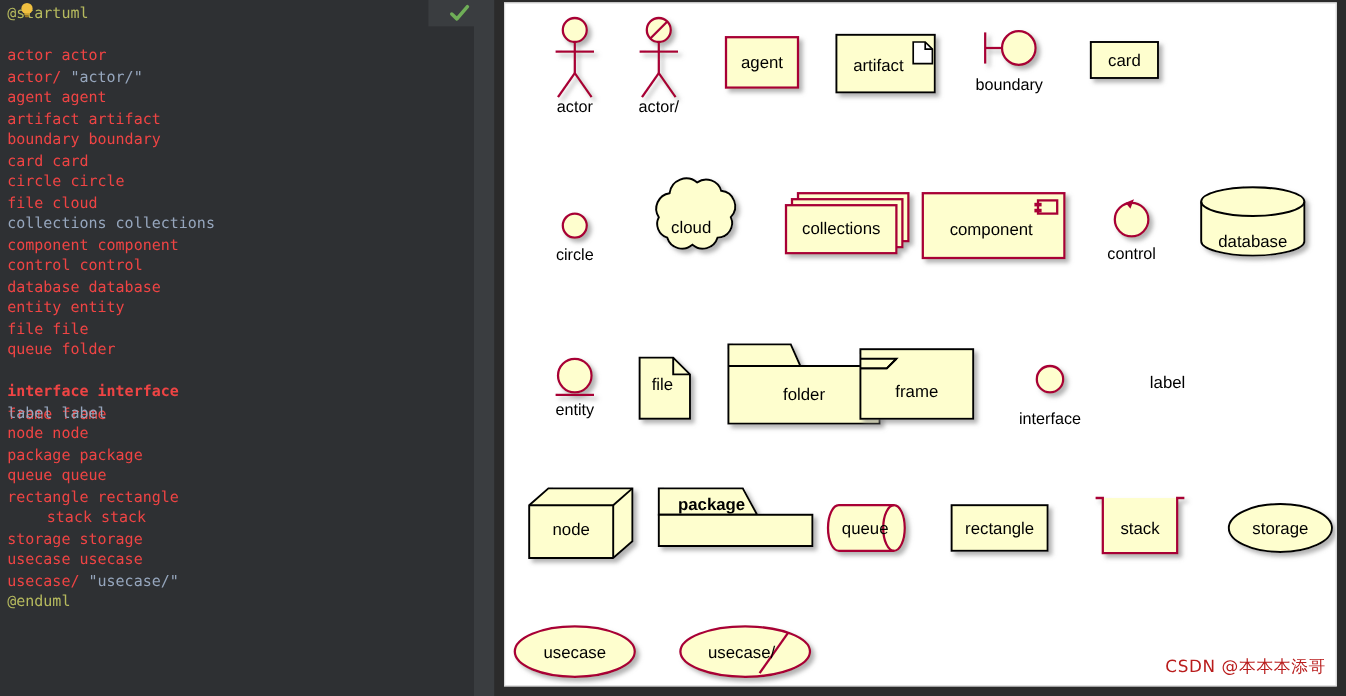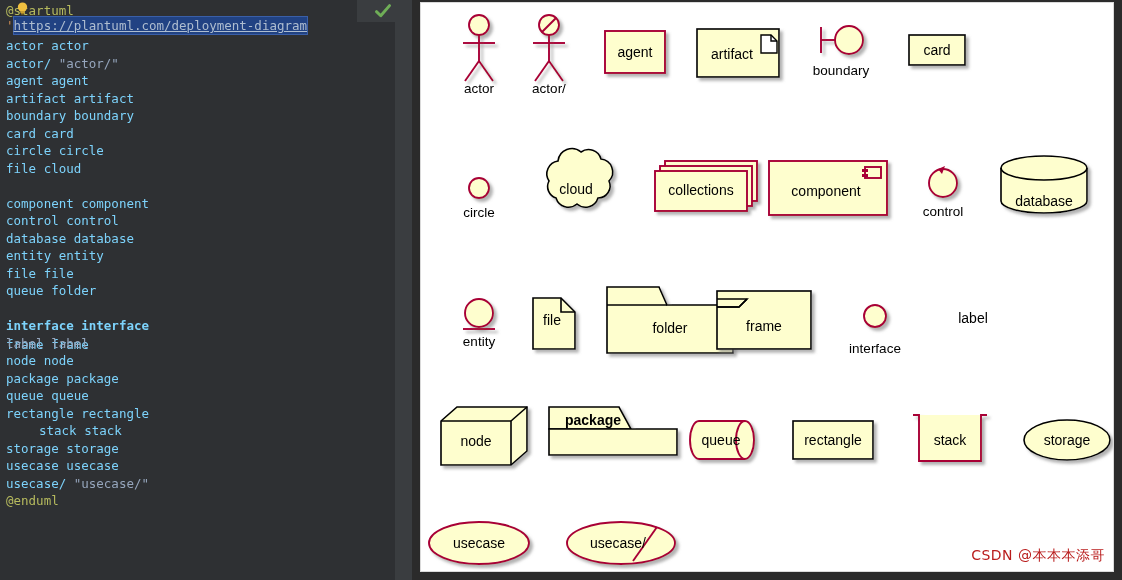--- a/index.html
+++ b/index.html
@@ -158,7 +158,6 @@
     <svg id="checkmark" viewBox="0 0 16 16">
       <path d="M2.2 8.6 L6.0 12.2 L13.8 3.2" stroke="#6fae57" stroke-width="2.6" fill="none" stroke-linecap="round" stroke-linejoin="round"></path>
     </svg>
-  <div id="url-line"><span>'</span><span id="url-sel">https://plantuml.com/deployment-diagram</span></div>
     </div>
 
   <div id="diagram">

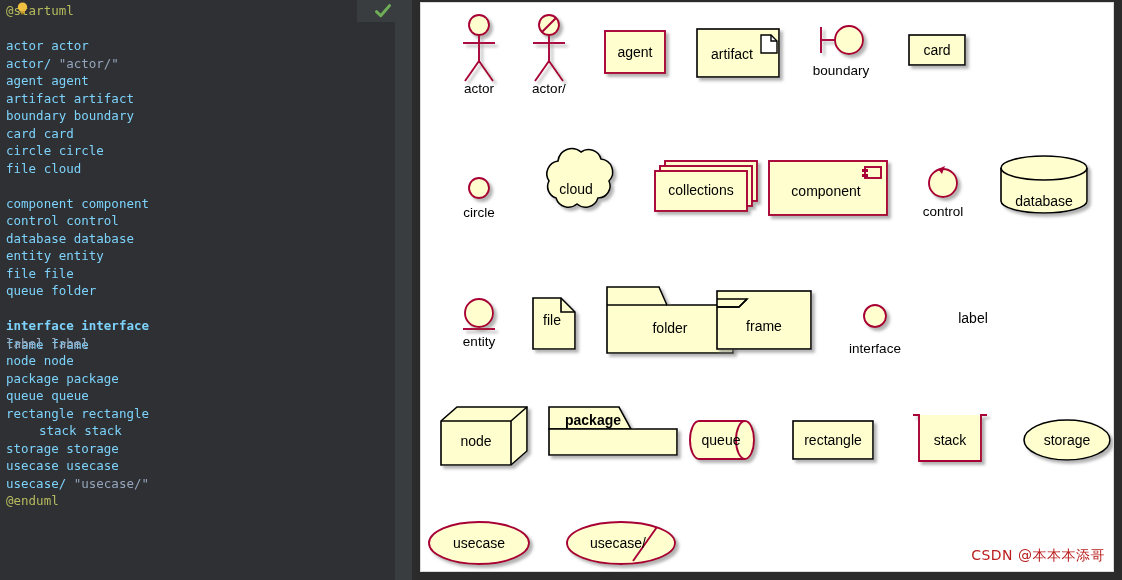--- a/index.html
+++ b/index.html
@@ -39,7 +39,7 @@
     letter-spacing: 0px;
   }
   .tok-kw   { color: #b6ba5e; }     
-  .tok-ident{ color: #7dd3fc; }     
+  .tok-ident{ color: #ef4444; }     
   .tok-alt  { color: #96a6bd; }
   .tok-quote{ color: #96a6bd; }
 

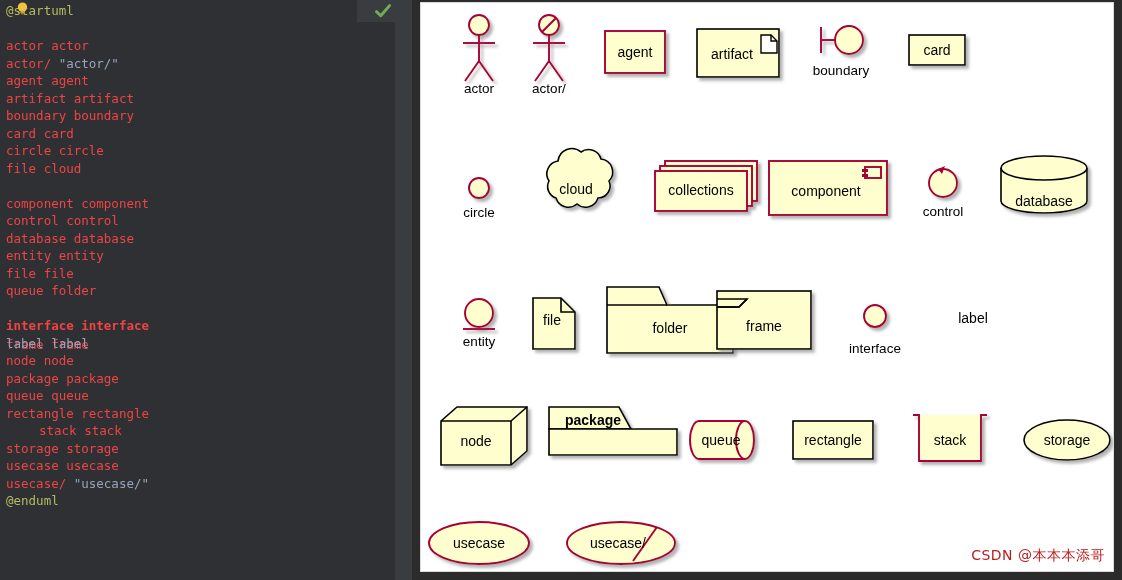--- a/index.html
+++ b/index.html
@@ -127,6 +127,7 @@
         <div class="code-line" style="top: 124.5px;"><span class="tok-ident">card card</span></div>
         <div class="code-line" style="top: 142px;"><span class="tok-ident">circle circle</span></div>
         <div class="code-line" style="top: 159.5px;"><span class="tok-ident">file cloud</span></div>
+        <div class="code-line" style="top: 177px;"><span class="tok-alt">collections collections</span></div>
         <div class="code-line" style="top: 194.5px;"><span class="tok-ident">component component</span></div>
         <div class="code-line" style="top: 212px;"><span class="tok-ident">control control</span></div>
         <div class="code-line" style="top: 229.5px;"><span class="tok-ident">database database</span></div>

